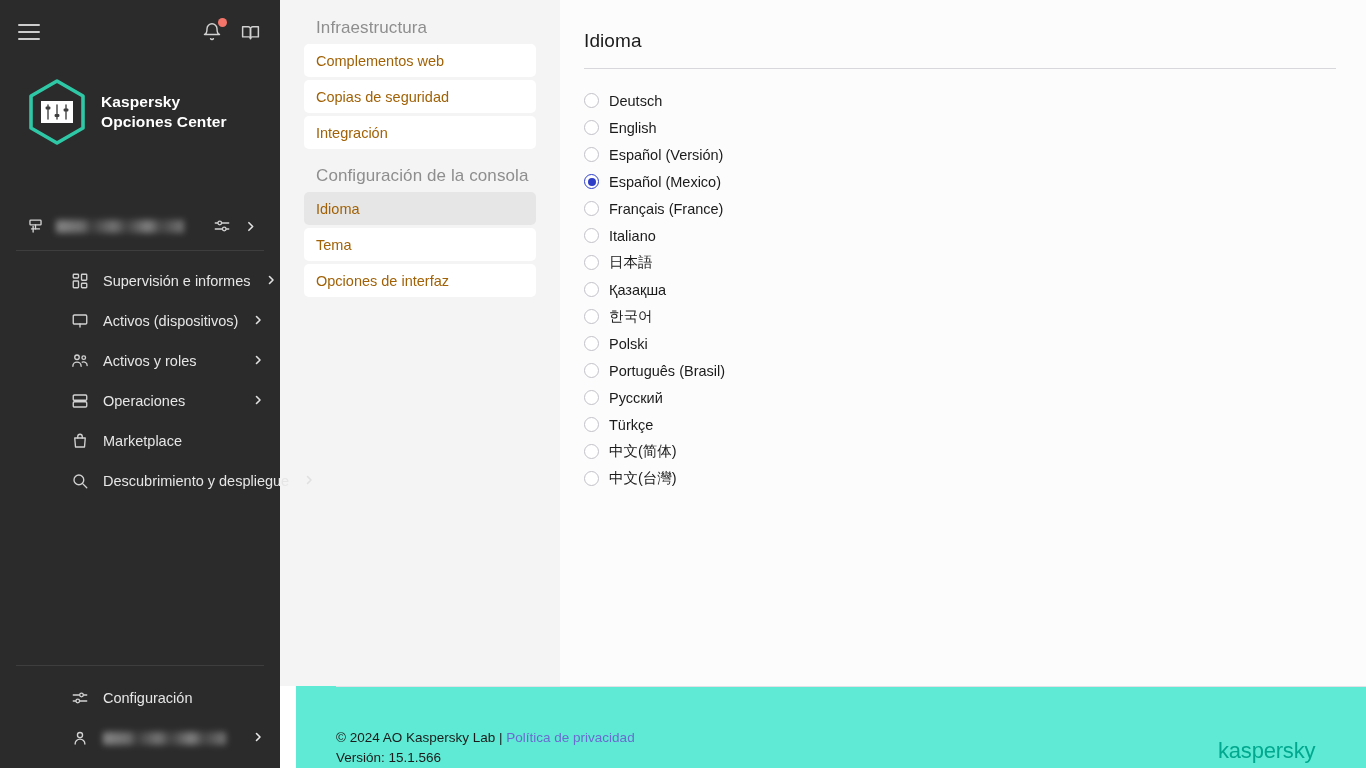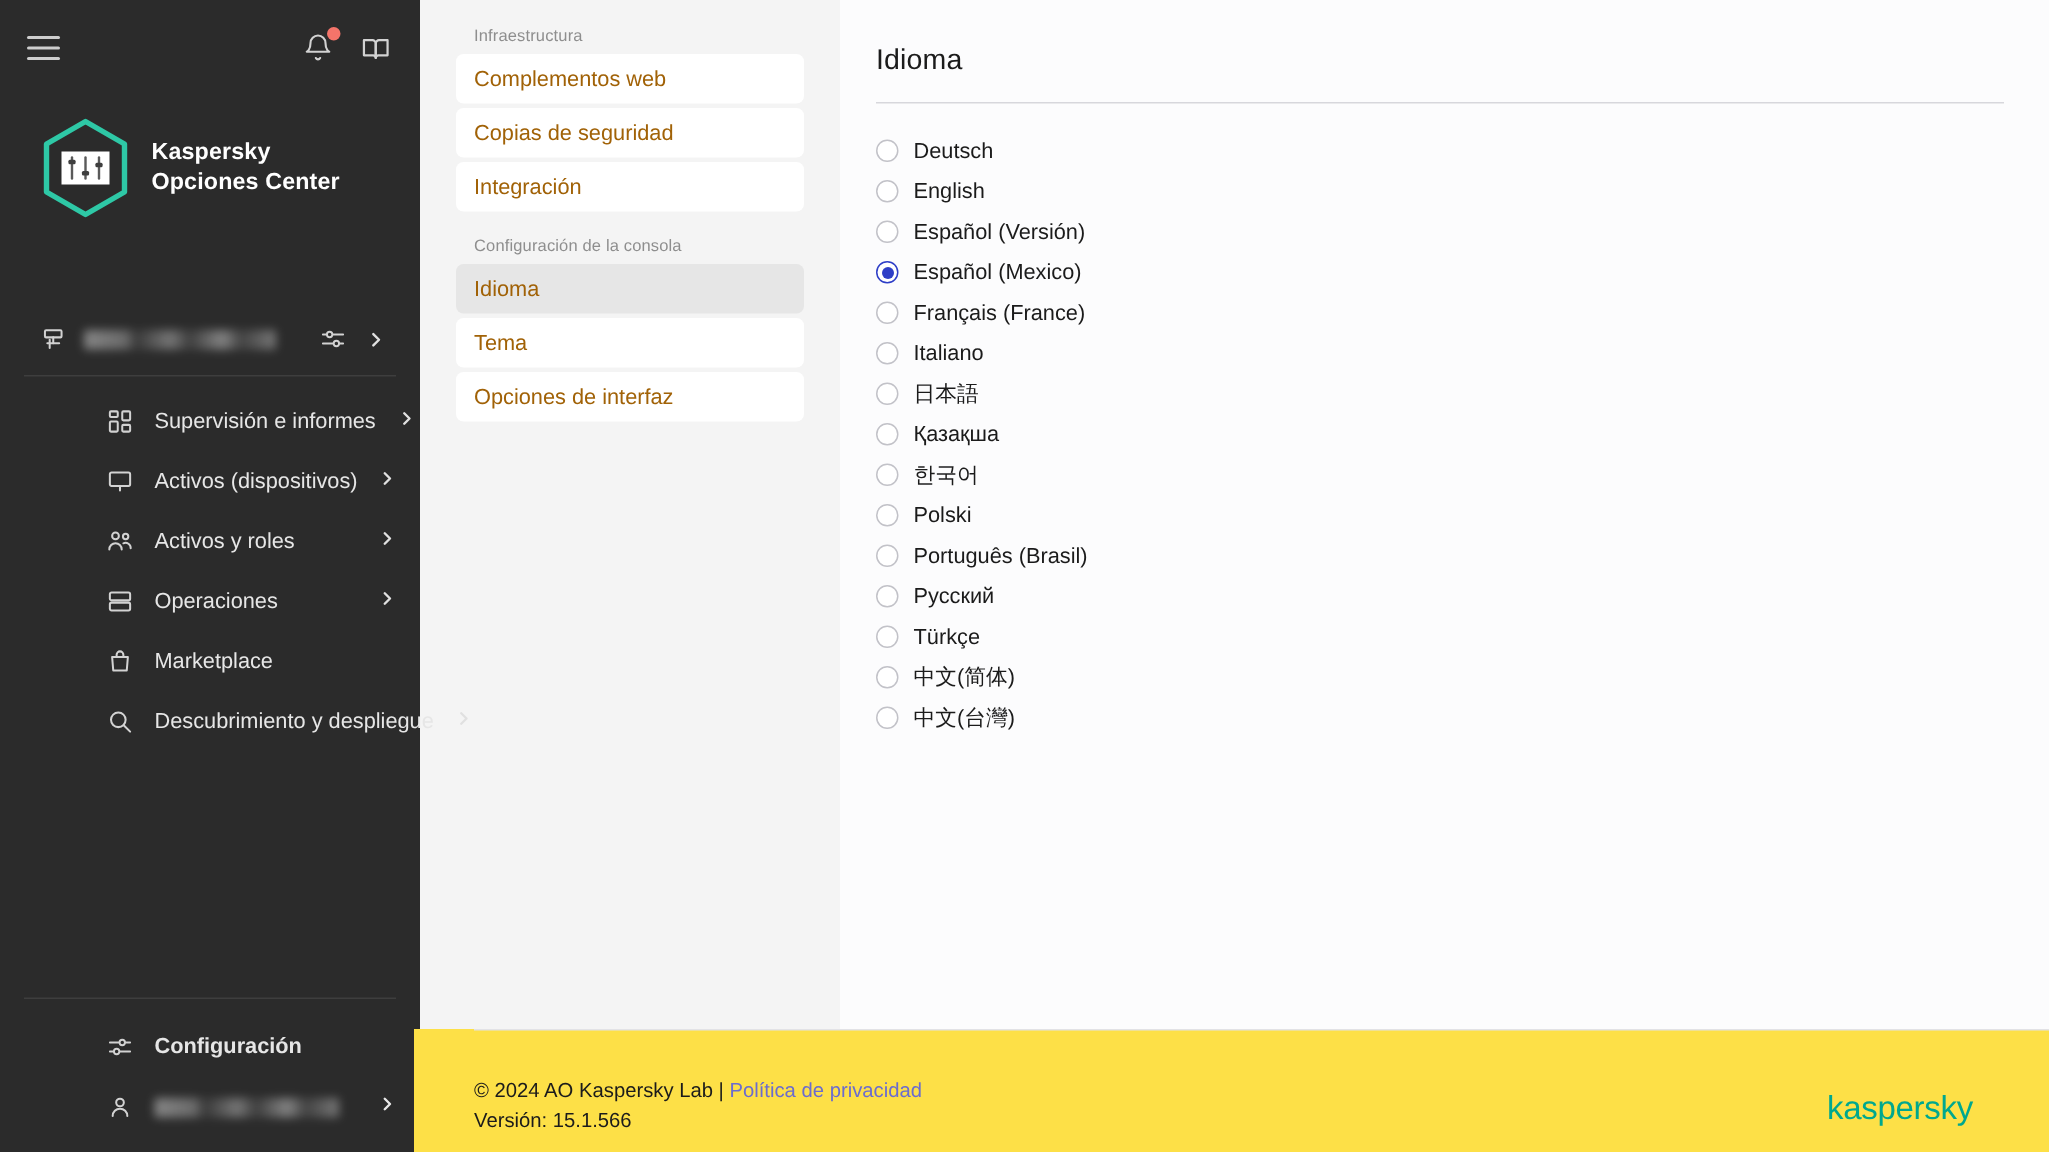--- a/index.html
+++ b/index.html
@@ -139,7 +139,7 @@
     padding: 18px 24px 0 24px;
   }
   .mid-group-title {
-    font-size: 11px;
+    font-size: 17px;
     color: #8e8e8e;
     padding: 0 0 6px 12px;
     letter-spacing: .1px;

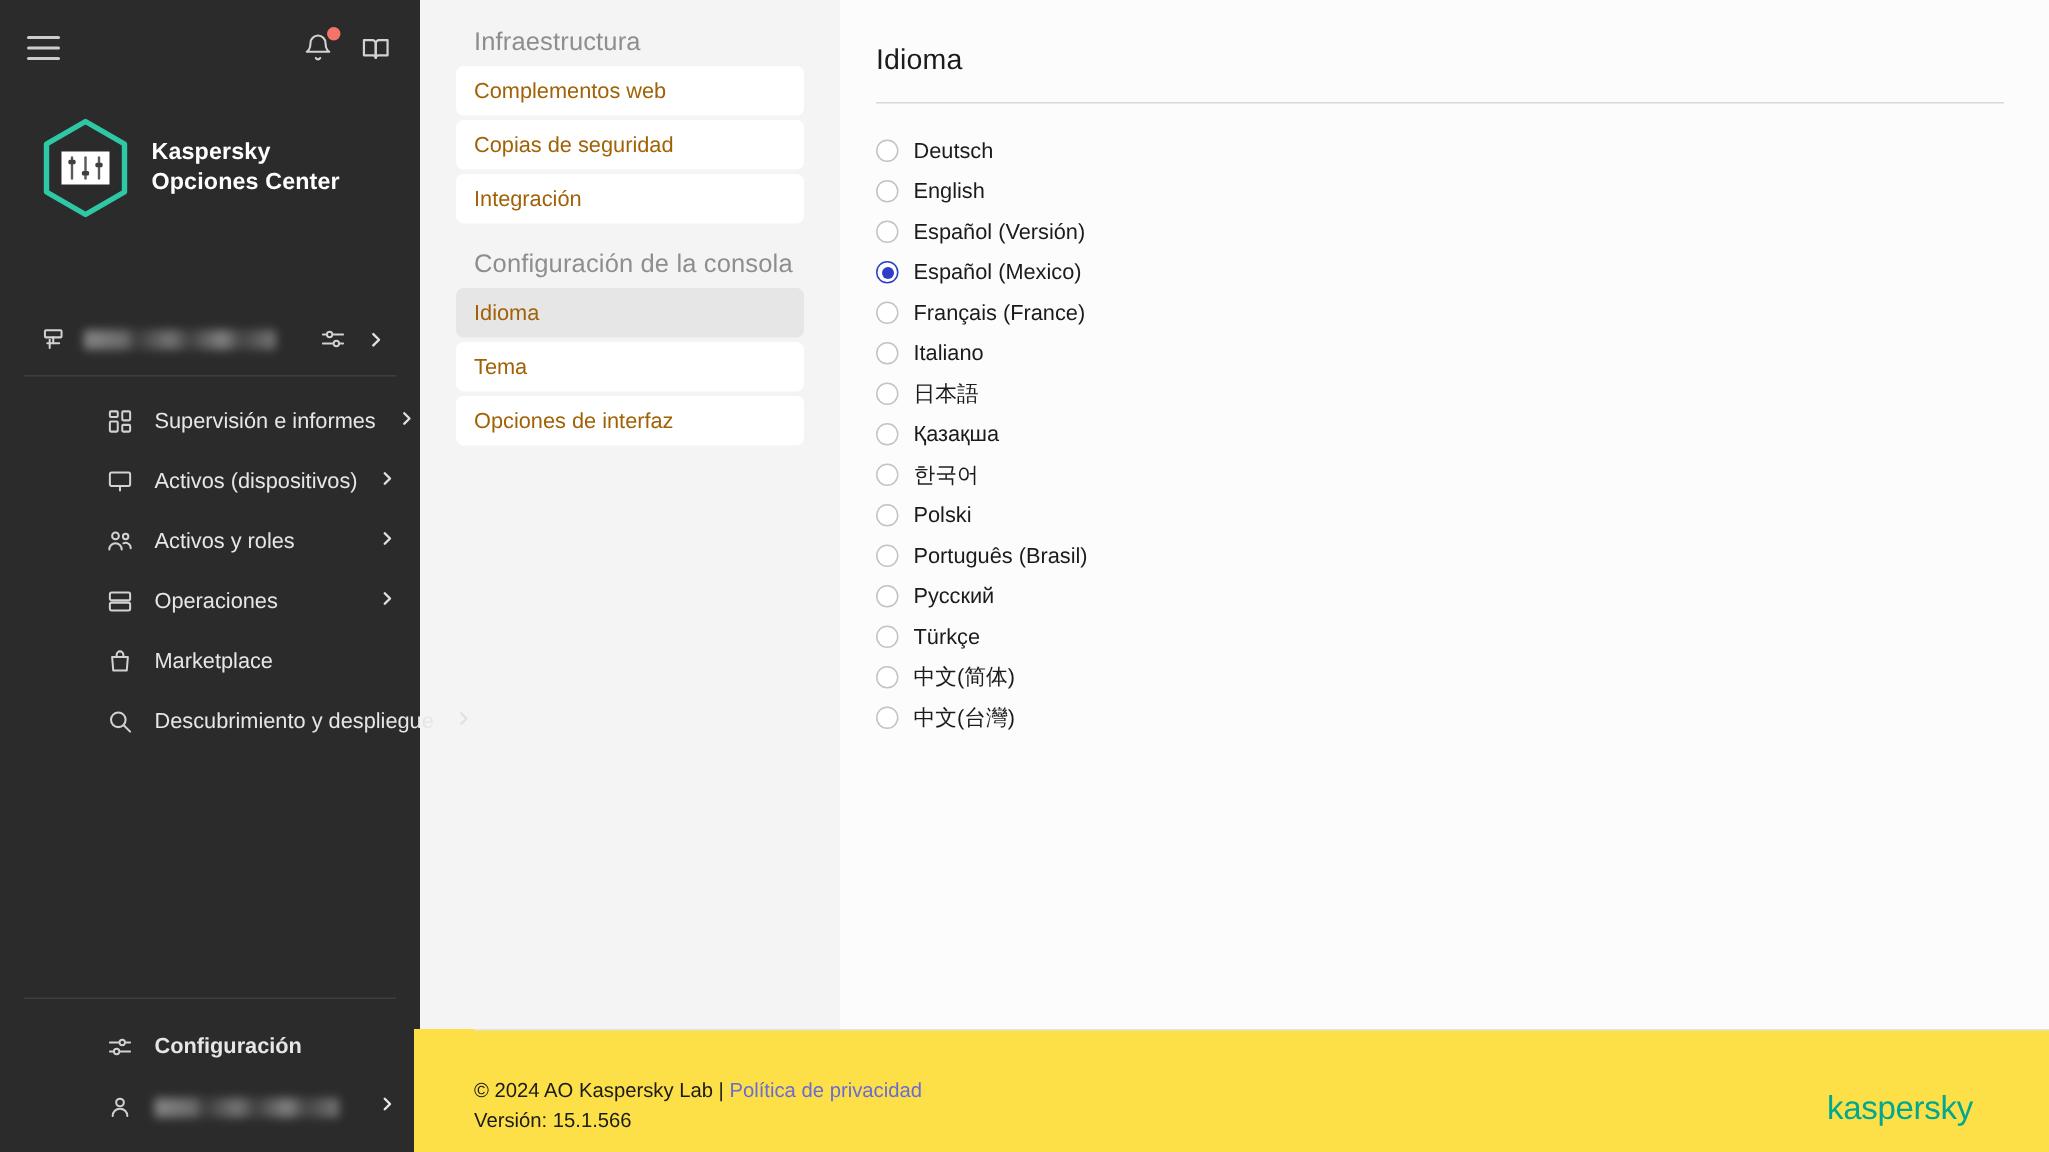--- a/index.html
+++ b/index.html
@@ -121,7 +121,6 @@
     position: absolute;
     left: 0; right: 0;
     bottom: 10px;
-    font-weight: bold;
   }
   .sb-bottom-divider {
     height: 1px;

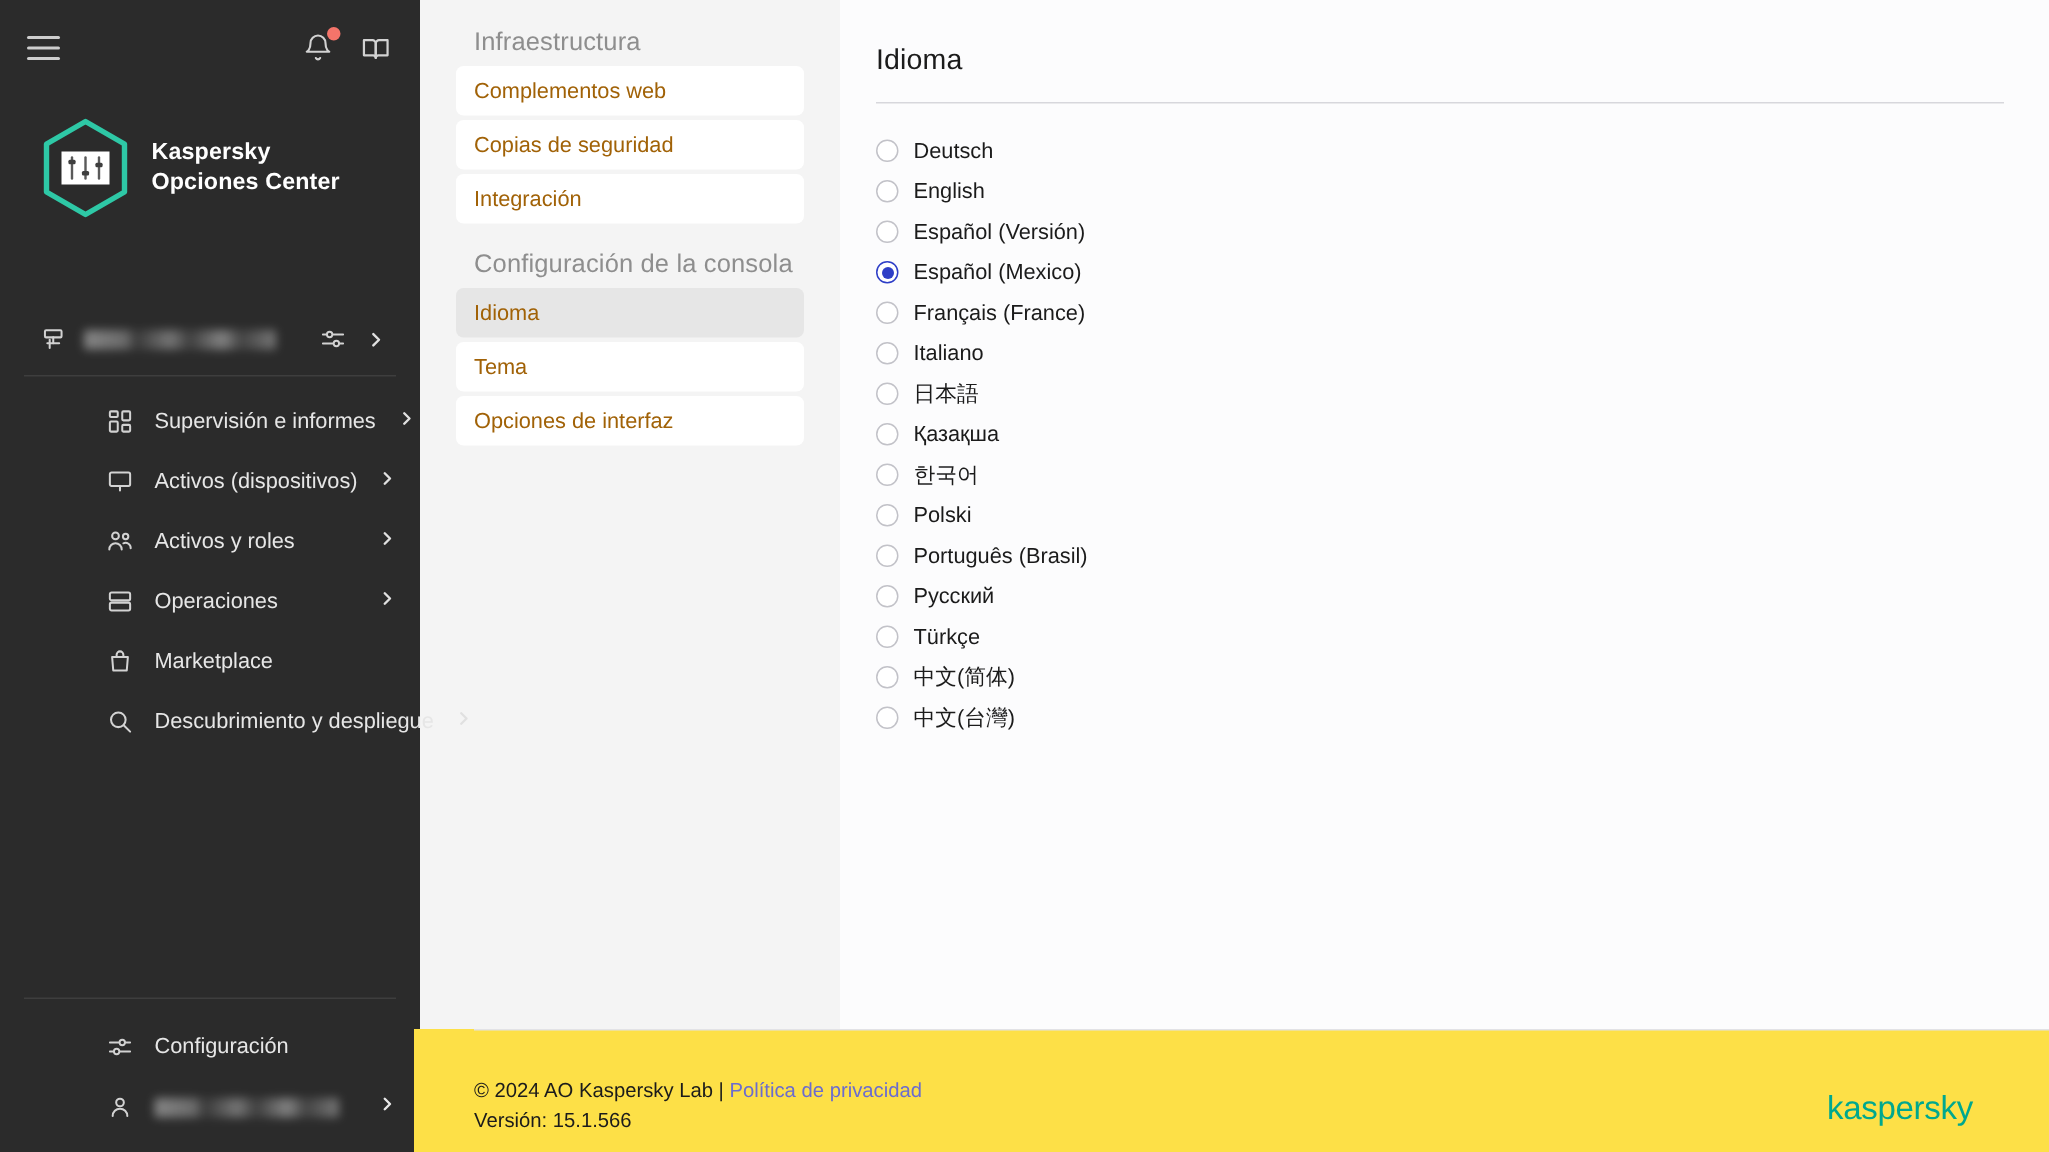--- a/index.html
+++ b/index.html
@@ -216,13 +216,13 @@
   
   .footer {
     position: absolute;
-    left: 276px;
+    left: 296px;
     right: 0;
     bottom: 0;
     height: 82px;
-    background: #fde047;
-    display: flex;
-    align-items: center;
+    background: #5eead4;
+    display: flex;
+    align-items: flex-end;
     padding: 20px 30px 0 40px;
   }
   .footer::before {

